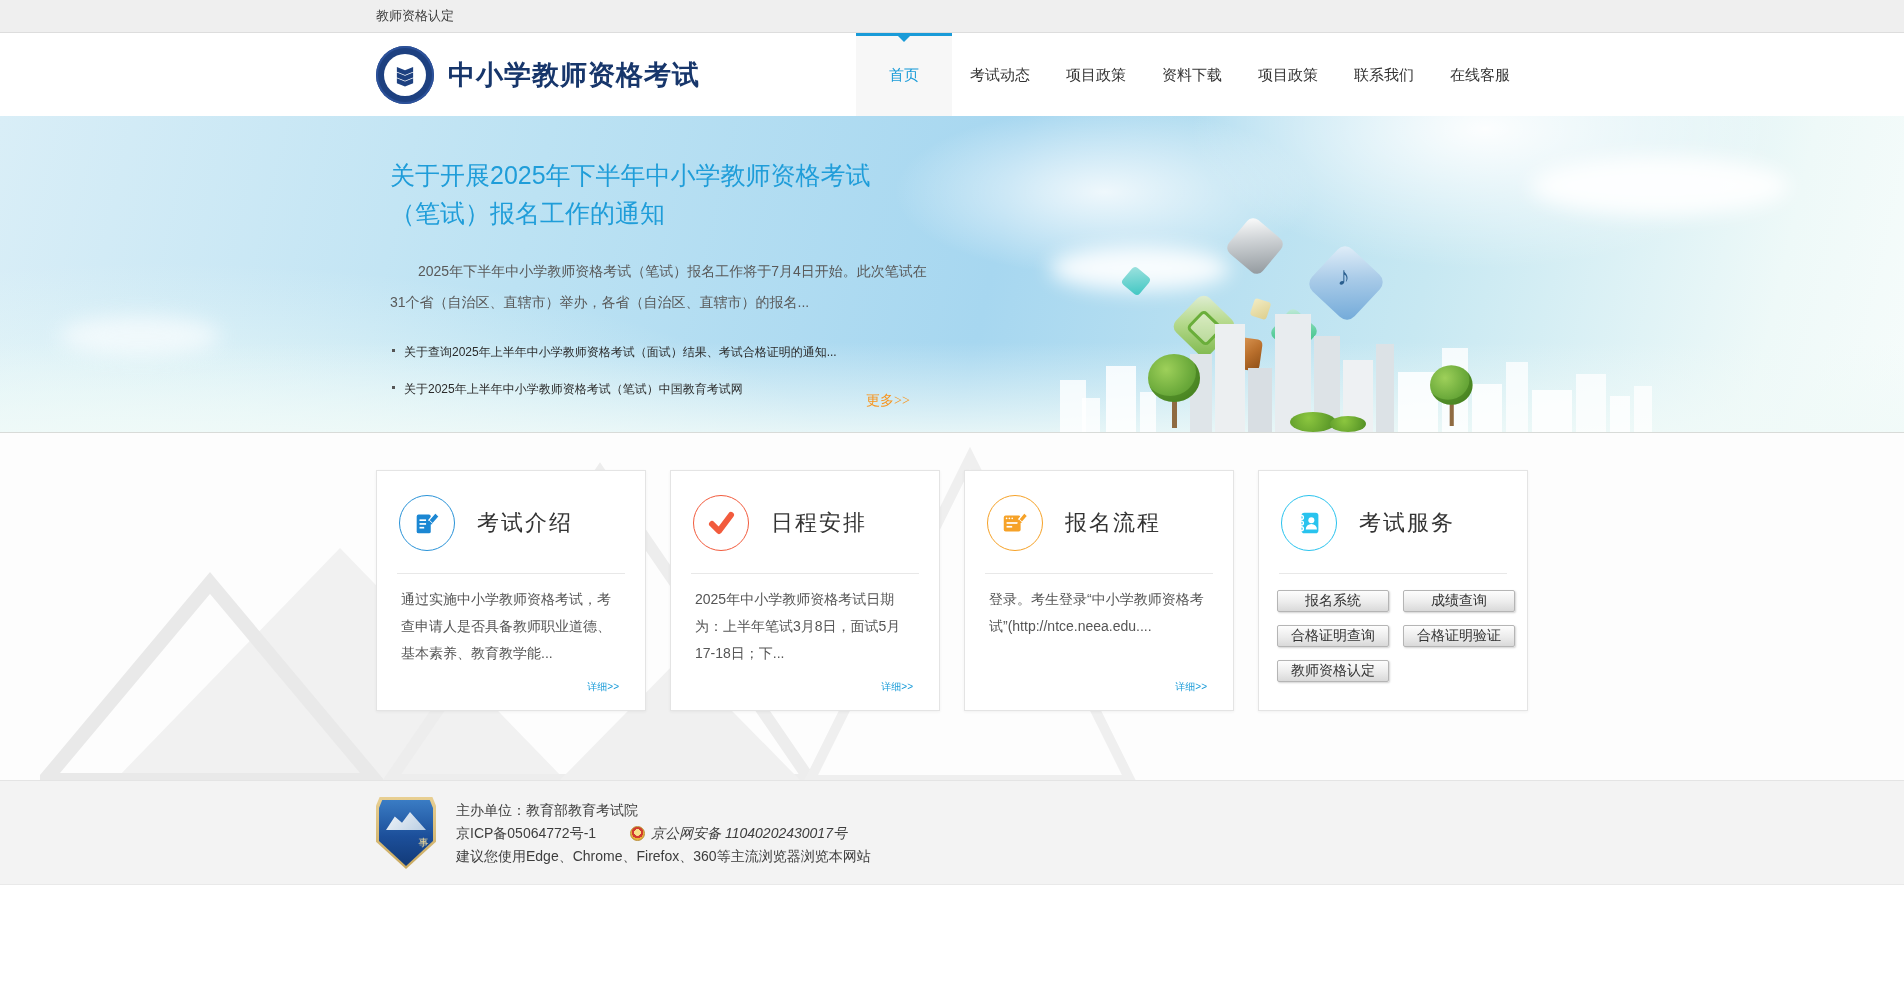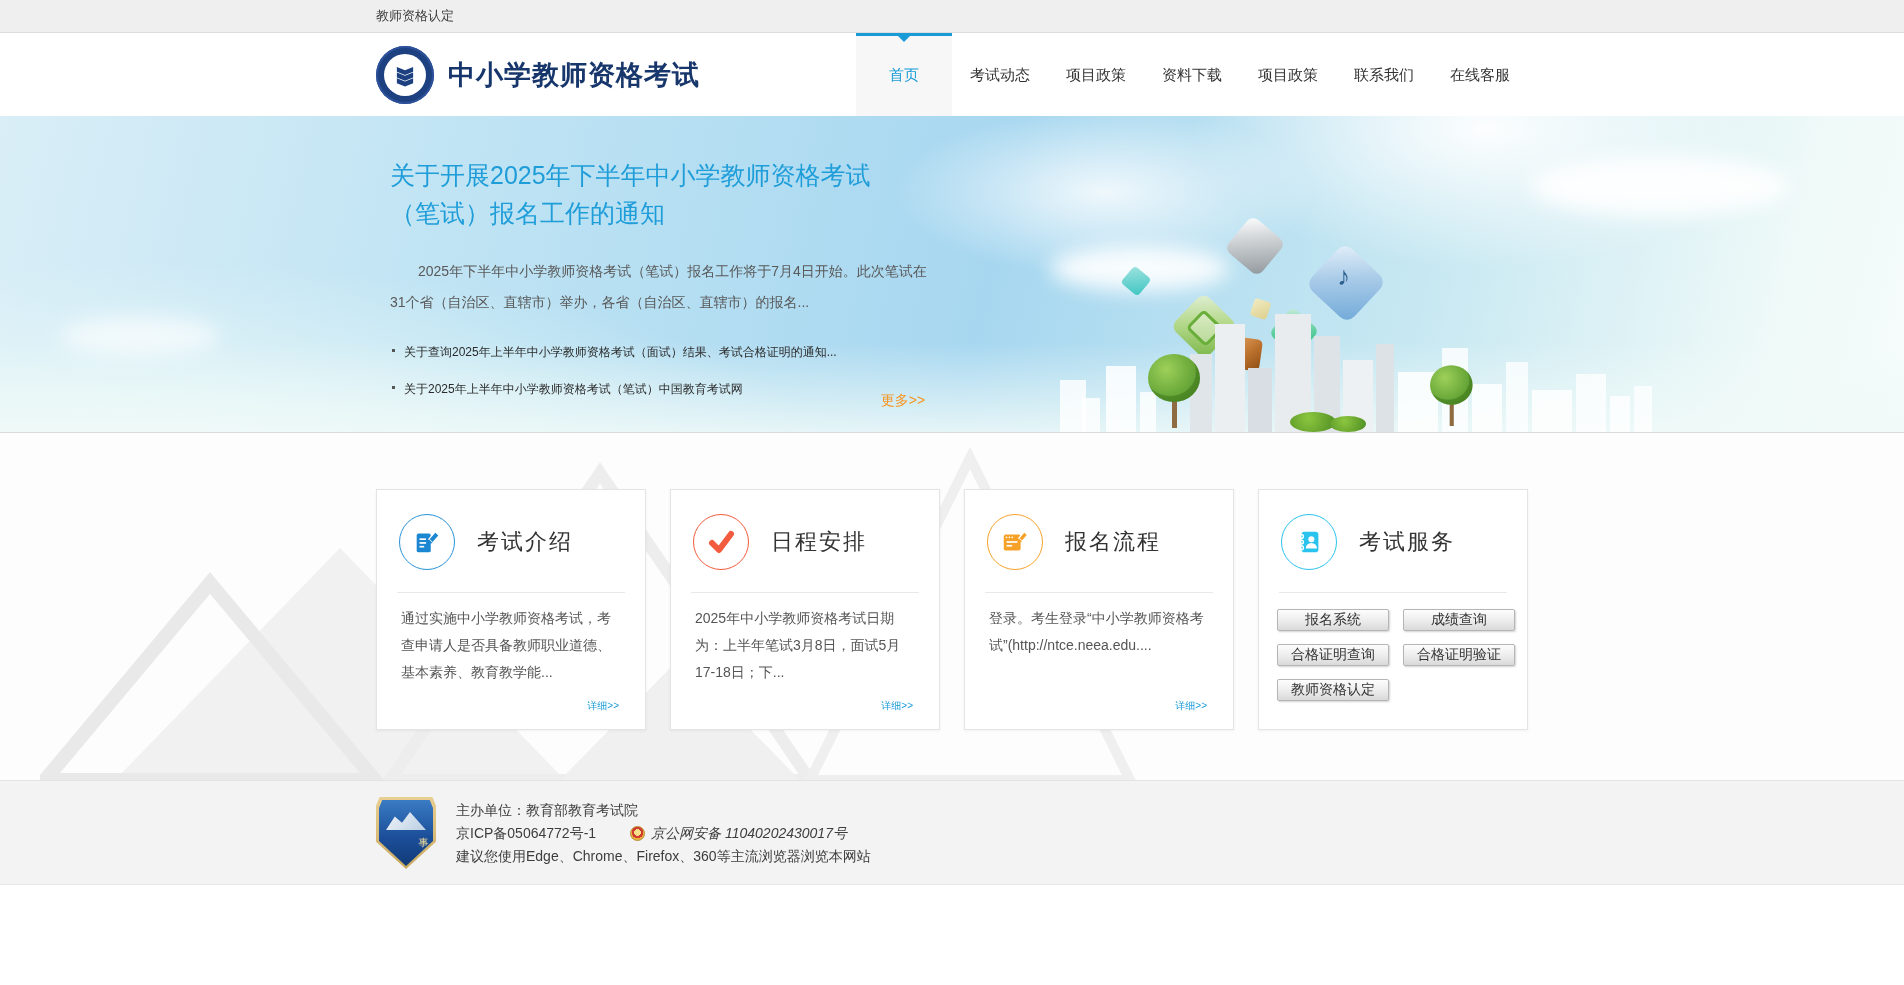--- a/index.html
+++ b/index.html
@@ -81,8 +81,8 @@
   }
   .banner-news a { font-size:12px; color:#2b2b2b; text-decoration:none; cursor:pointer; }
   .more-link {
-    position:absolute; top:276px; left:490px; width:74px; text-align:center;
-    font-size:14px; color:#f7941d; text-decoration:none; cursor:pointer;
+    position:absolute; top:276px; left:490px; width:74px; text-align:left;
+    font-size:14px; color:#f7941d; text-decoration:none; cursor:pointer;font-family:Liberation Serif, serif;
   }
 
   

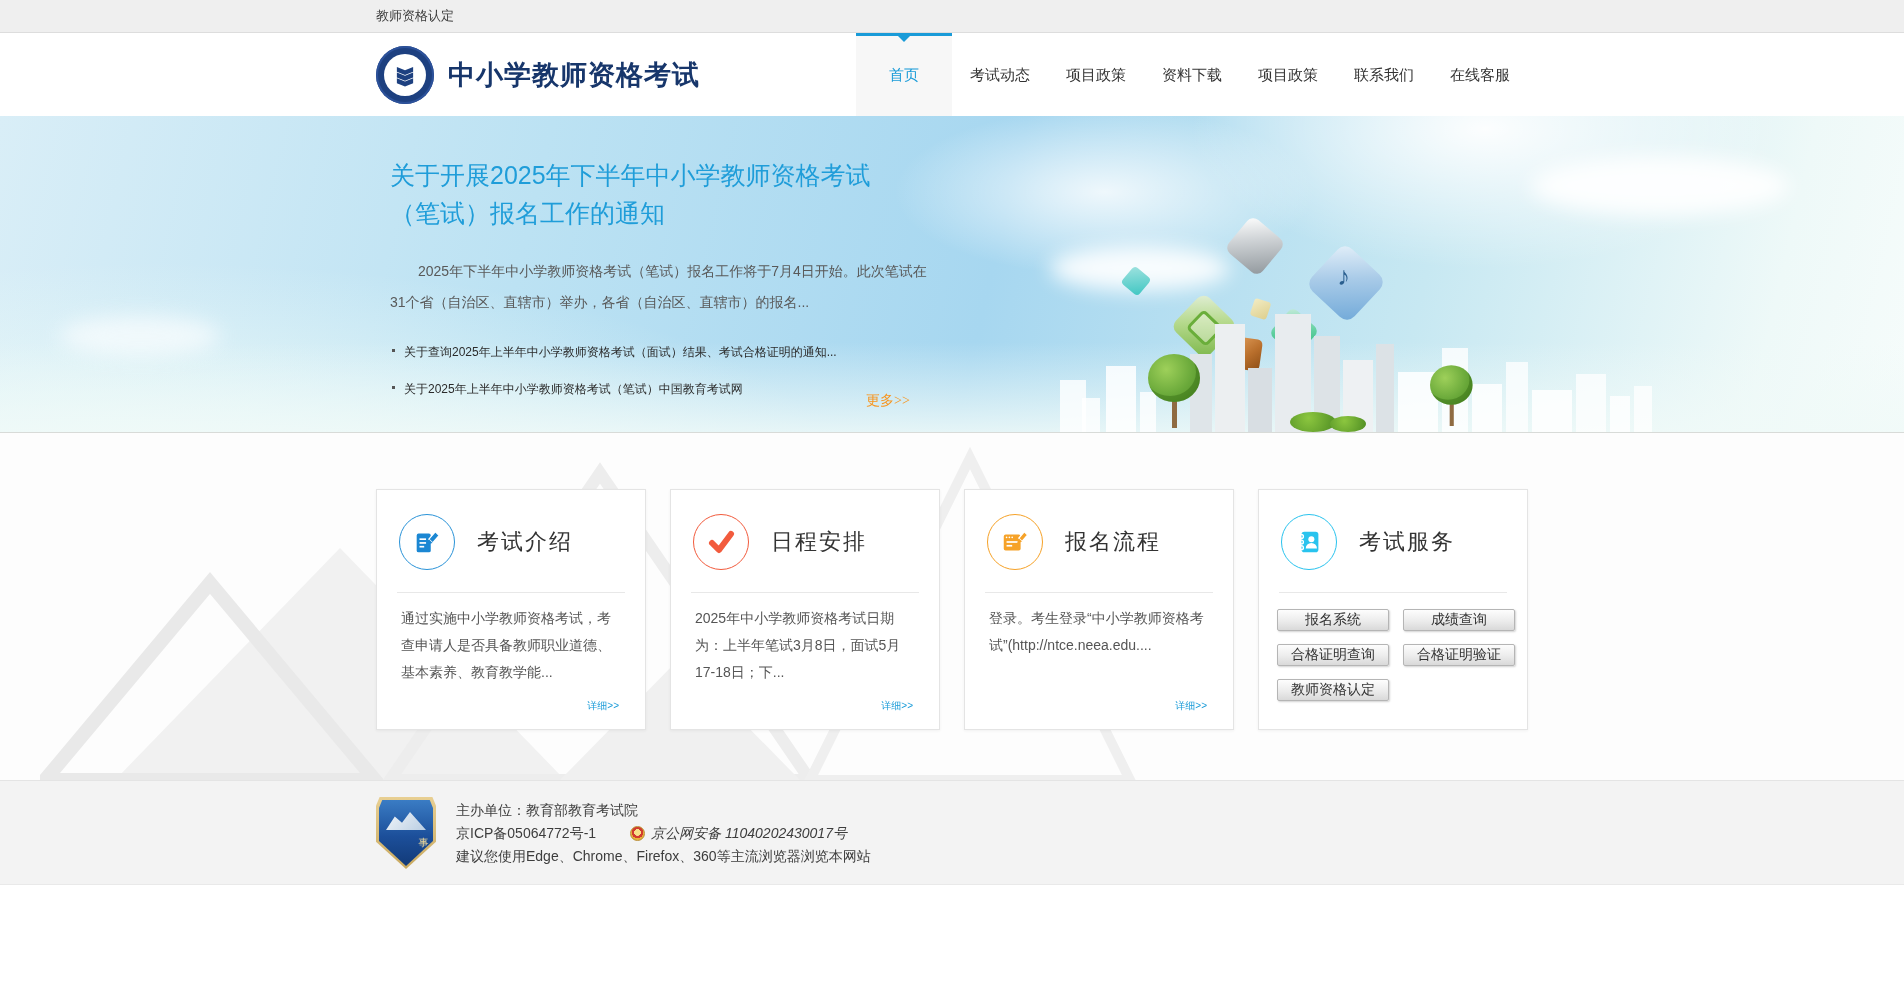--- a/index.html
+++ b/index.html
@@ -126,7 +126,7 @@
     position:relative; height:347px; background:#fdfdfd; overflow:hidden;
   }
   .watermarks { position:absolute; left:40px; top:0; z-index:0; }
-  .cards { position:relative; z-index:2; display:flex; gap:24px; padding-top:56px; }
+  .cards { position:relative; z-index:2; display:flex; gap:24px; padding-top:37px; }
   .card {
     position:relative; width:278px; height:241px; background:#ffffff;
     border:1px solid #e4e4e4; box-shadow:0 1px 3px rgba(0,0,0,.05);

